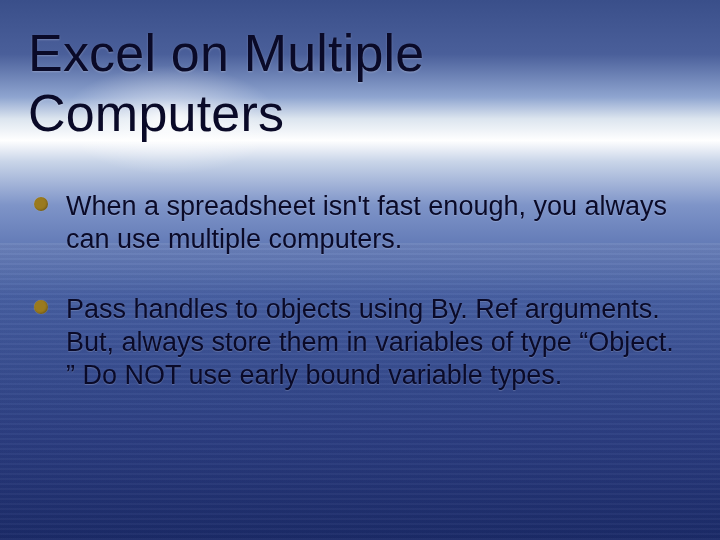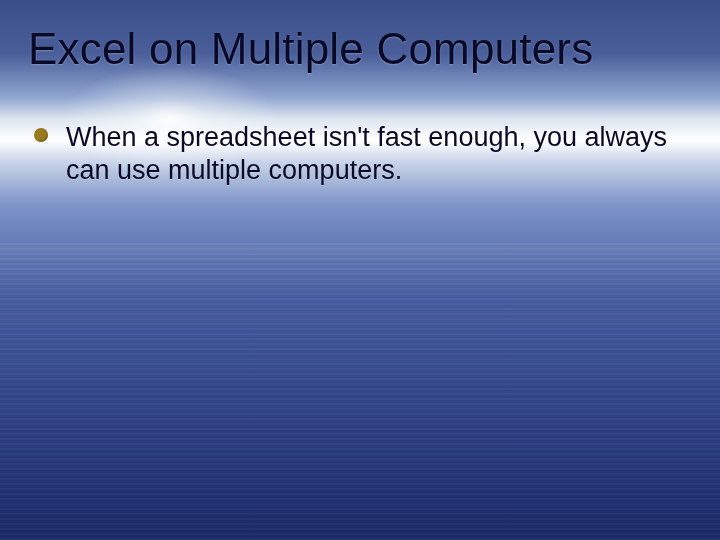--- a/index.html
+++ b/index.html
@@ -62,7 +62,7 @@
   .title {
     position: relative;
     z-index: 2;
-    font-size: 44px;
+    font-size: 52px;
     font-weight: 400;
     color: #0a0a28;
     margin: 4px 0 46px 0;

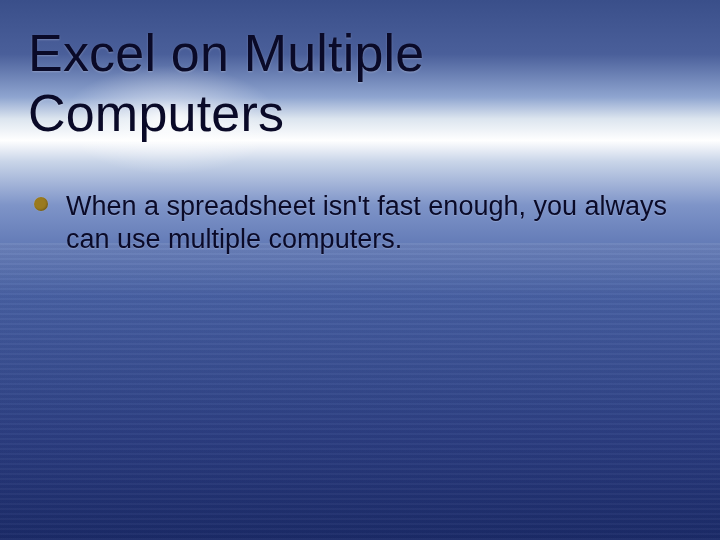--- a/index.html
+++ b/index.html
@@ -107,6 +107,7 @@
   <div class="title">Excel on Multiple Computers</div>
   <ul class="bullets">
     <li>When a spreadsheet isn't fast enough, you always can use multiple computers.</li>
+    <li>Pass handles to objects using By. Ref arguments.  But, always store them in variables of type “Object. ”  Do NOT use early bound variable types.</li>
   </ul>
 </div>
 

